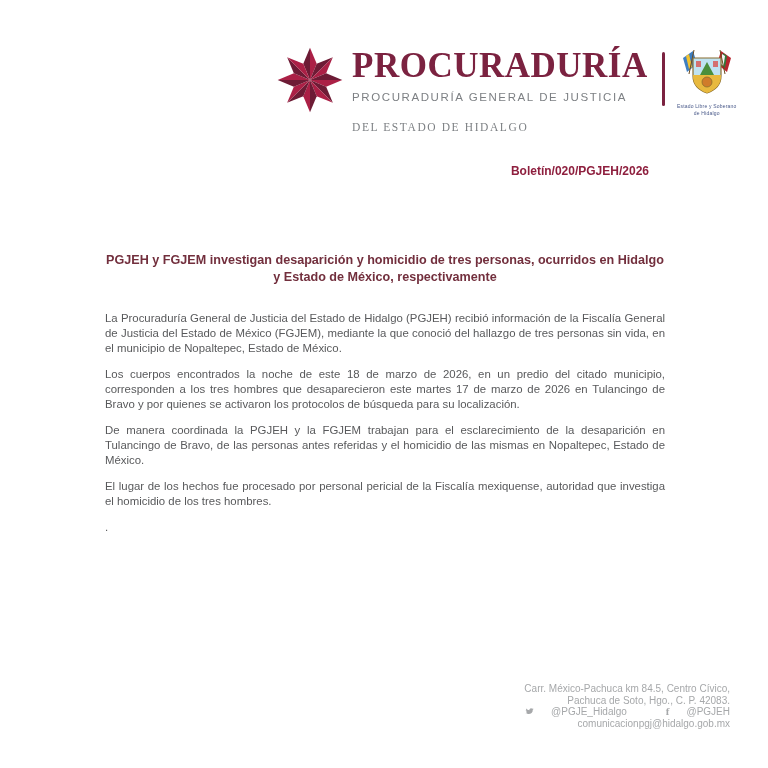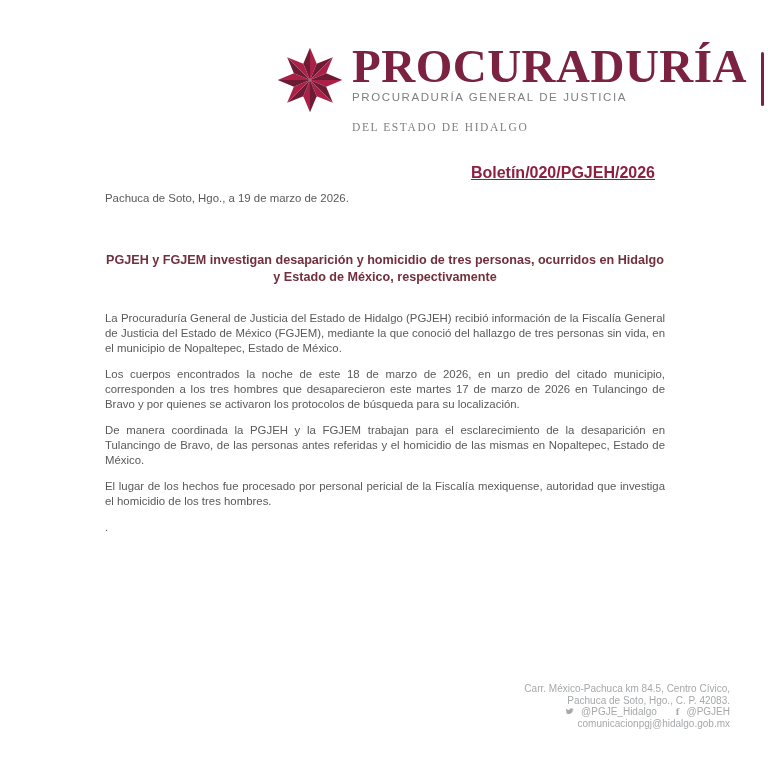--- a/index.html
+++ b/index.html
@@ -16,7 +16,7 @@
   .wordmark-block{margin-left:8px;margin-top:6px;}
   .wordmark{
     font-family:"Liberation Serif", serif;font-weight:bold;
-    font-size:47px;line-height:32px;color:#7b2240;letter-spacing:0.5px;white-space:nowrap;
+    font-size:35px;line-height:32px;color:#7b2240;letter-spacing:0.5px;white-space:nowrap;
   }
   .wordmark-sub{
     margin-top:8px;color:#7d8084;font-size:11.5px;line-height:14px;letter-spacing:1.6px;white-space:nowrap;

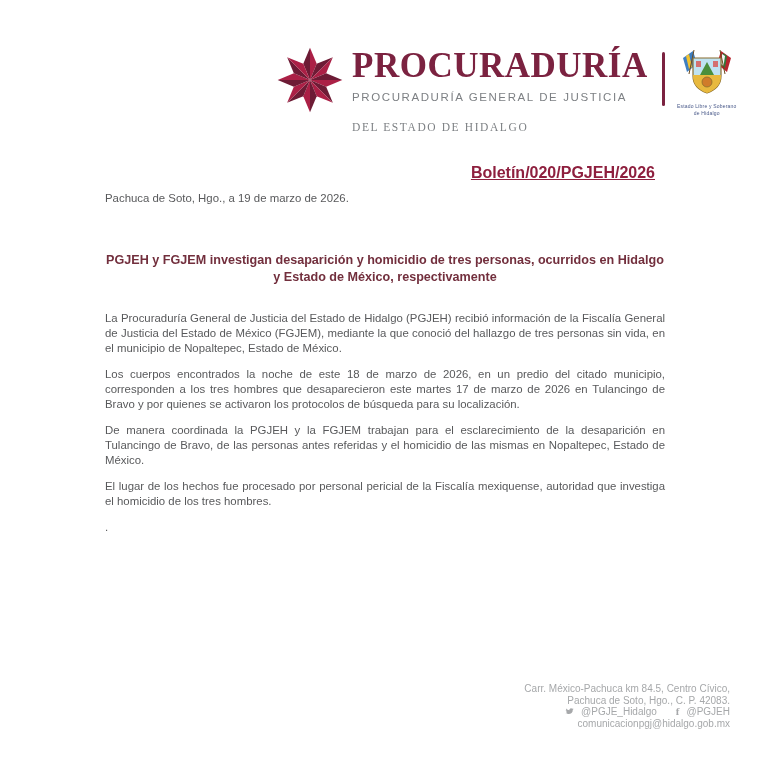--- a/index.html
+++ b/index.html
@@ -27,7 +27,7 @@
 
   
   .bulletin-ref{
-    position:absolute;top:164px;right:113px;color:#8e1f3e;font-weight:bold;font-size:16px;text-decoration:underline;
+    position:absolute;top:164px;right:119px;color:#8e1f3e;font-weight:bold;font-size:12px;
   }
   .dateline{position:absolute;top:192px;left:105px;color:#58595b;font-size:11.4px;}
 

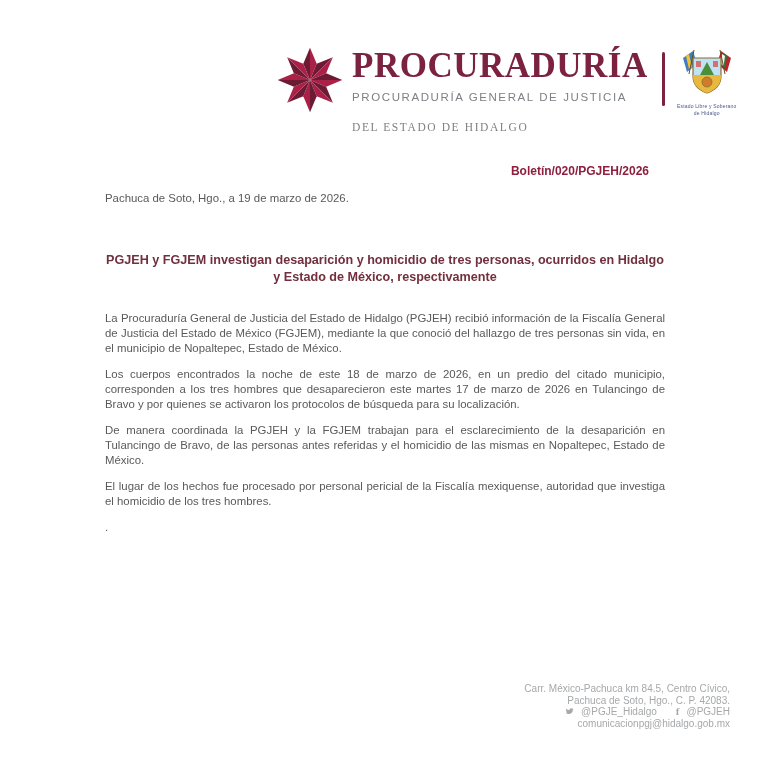--- a/index.html
+++ b/index.html
@@ -109,7 +109,6 @@
   </div>
 
   <div class="bulletin-ref">Boletín/020/PGJEH/2026</div>
-  <div class="dateline">Pachuca de Soto, Hgo., a 19 de marzo de 2026.</div>
 
   <div class="doc-title">PGJEH y FGJEM investigan desaparición y homicidio de tres personas, ocurridos en Hidalgo y Estado de México, respectivamente</div>
 

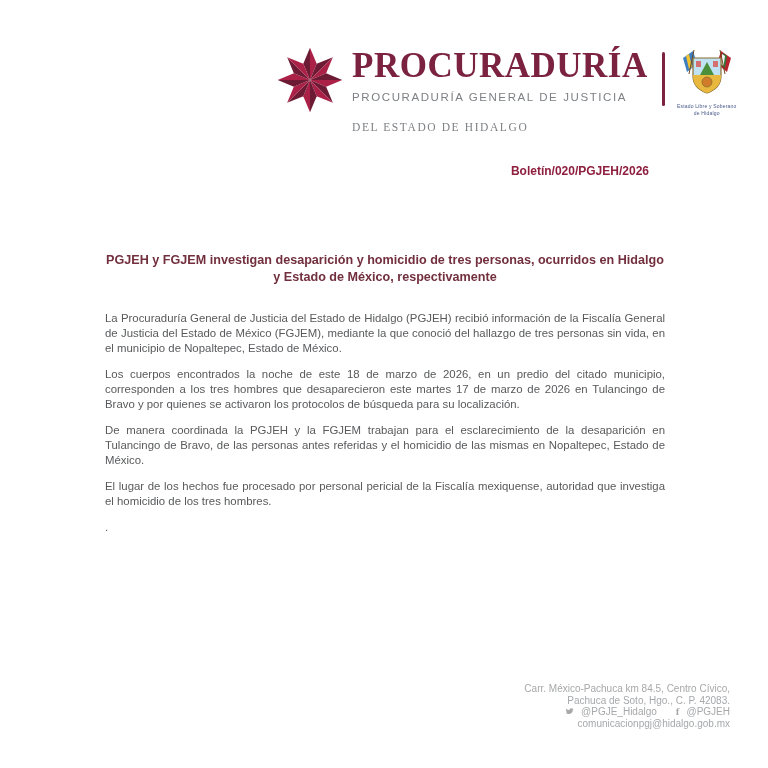--- a/index.html
+++ b/index.html
@@ -45,7 +45,7 @@
     position:absolute;top:683px;right:38px;text-align:right;
     color:#a6a8aa;font-size:10px;line-height:11.6px;
   }
-  .footer .social-line{display:flex;justify-content:flex-end;gap:7px;}
+  .footer .social-line{display:flex;justify-content:flex-end;gap:17px;}
   .fb-glyph{font-family:"Liberation Serif", serif;font-weight:bold;font-size:11px;line-height:10px;}
   .social-sep{display:inline-block;width:5px;}
 </style>

